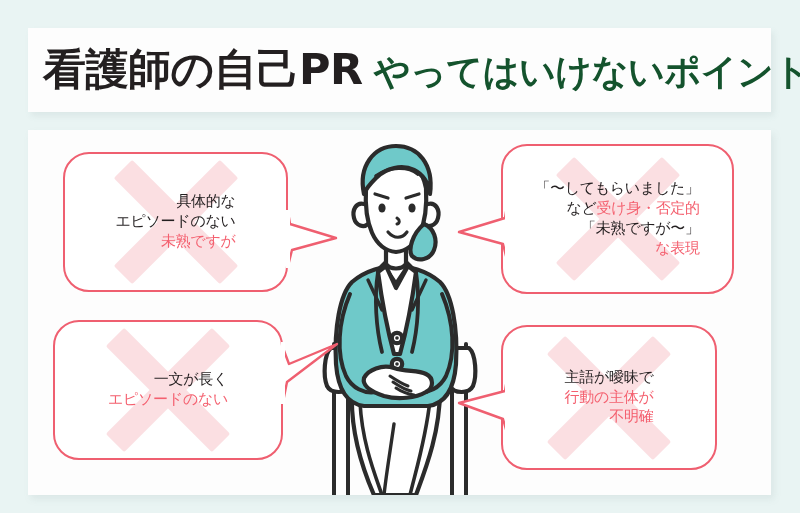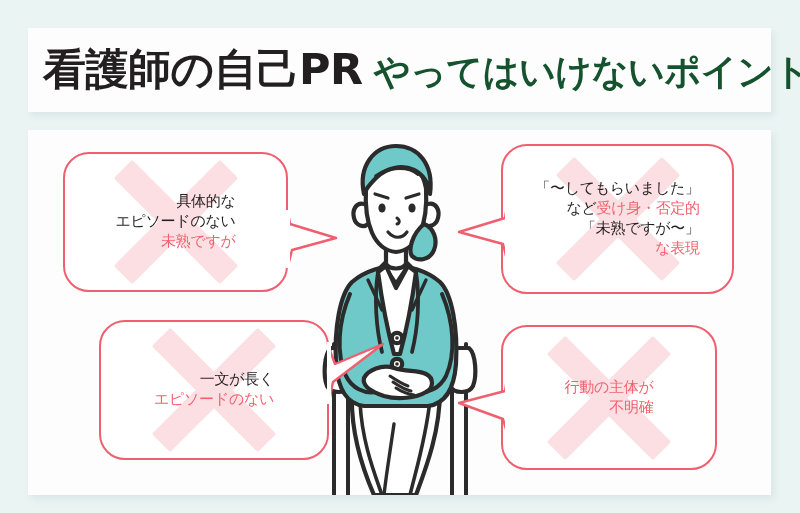--- a/index.html
+++ b/index.html
@@ -81,7 +81,7 @@
   
   #bubble-tl{left:35px;top:22px;width:225px;height:140px;}
   #bubble-tr{left:473px;top:14px;width:233px;height:150px;}
-  #bubble-bl{left:25px;top:190px;width:230px;height:140px;margin-left:46px;}
+  #bubble-bl{left:25px;top:190px;width:230px;height:140px;}
   #bubble-br{left:473px;top:195px;width:216px;height:145px;}
 
   

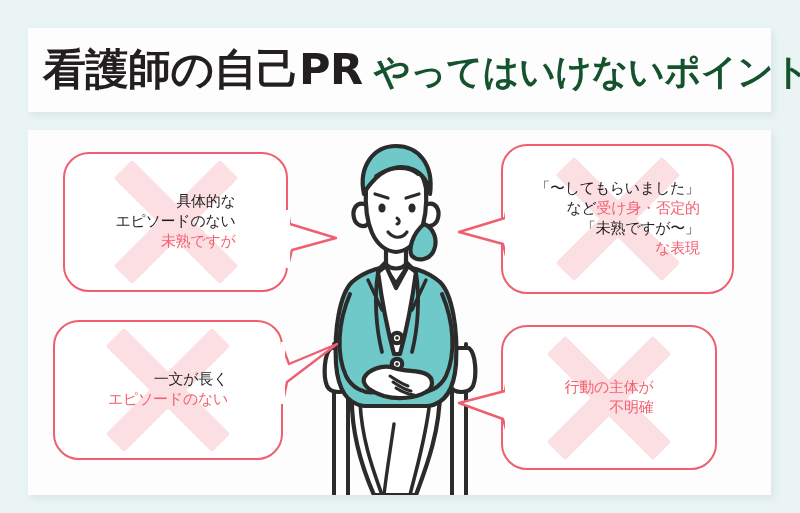--- a/index.html
+++ b/index.html
@@ -158,6 +158,7 @@
           <span></span>
         </div>
       <div class="btext">
+        <div>主語が曖昧で</div>
         <div class="hl">行動の主体が</div>
         <div class="hl">不明確</div>
       </div>

